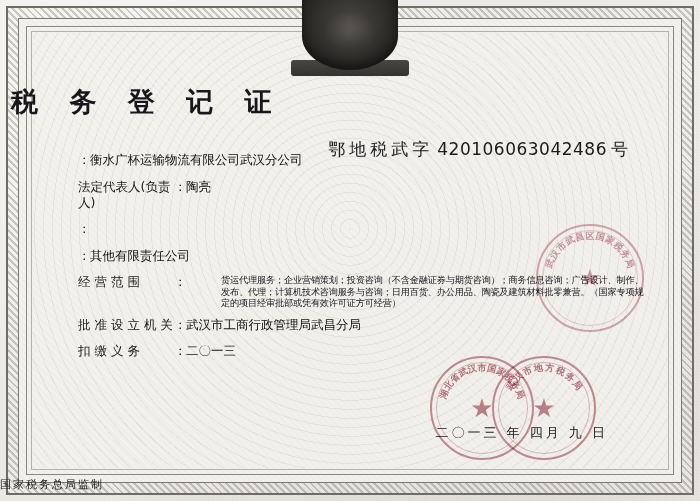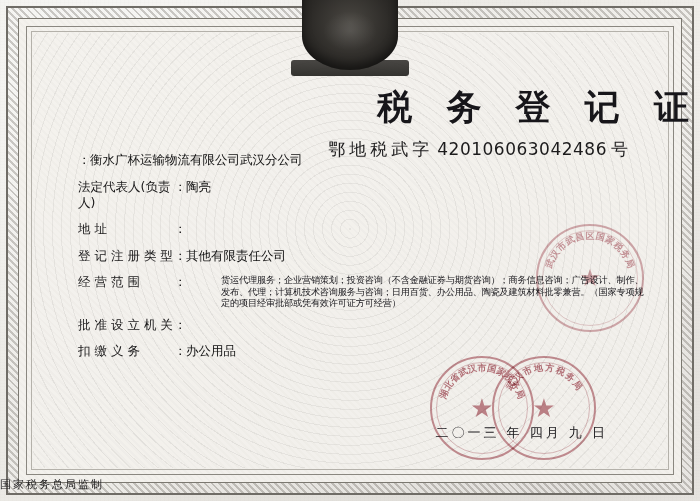--- a/index.html
+++ b/index.html
@@ -120,9 +120,9 @@
     left: 0;
     right: 0;
     top: 84px;
-    text-align: right;
+    text-align: left;
     font-family: "DejaVu Serif", serif;
-    font-size: 35px;
+    font-size: 27px;
     font-weight: bold;
     letter-spacing: 11px;
     color: #17161a;

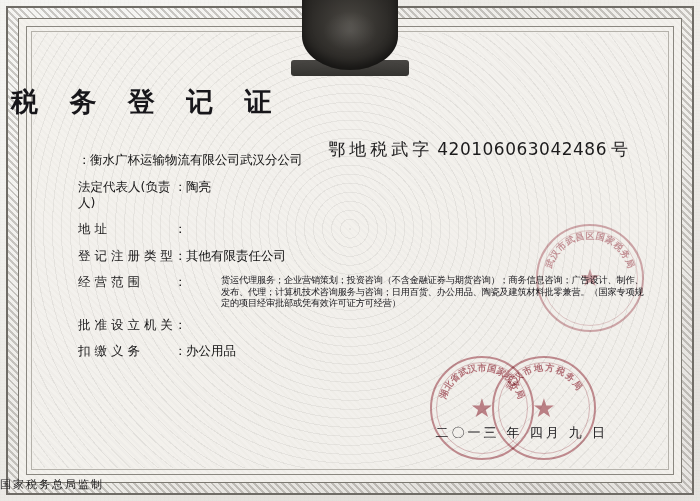--- a/index.html
+++ b/index.html
@@ -302,7 +302,6 @@
     </div>
 
     <div class="row">
-      <div class="label">地          址</div>
       <div class="colon">：</div>
     </div>
 

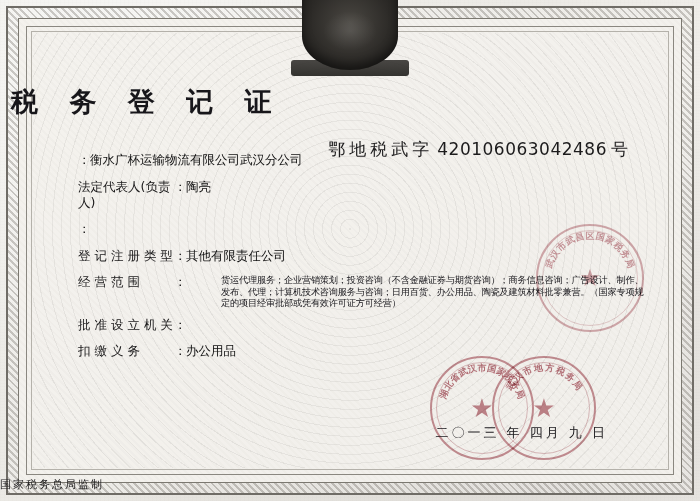--- a/index.html
+++ b/index.html
@@ -306,7 +306,6 @@
     </div>
 
     <div class="row">
-      <div class="label">登 记 注 册 类 型</div>
       <div class="colon">：</div>
       <div class="value">其他有限责任公司</div>
     </div>

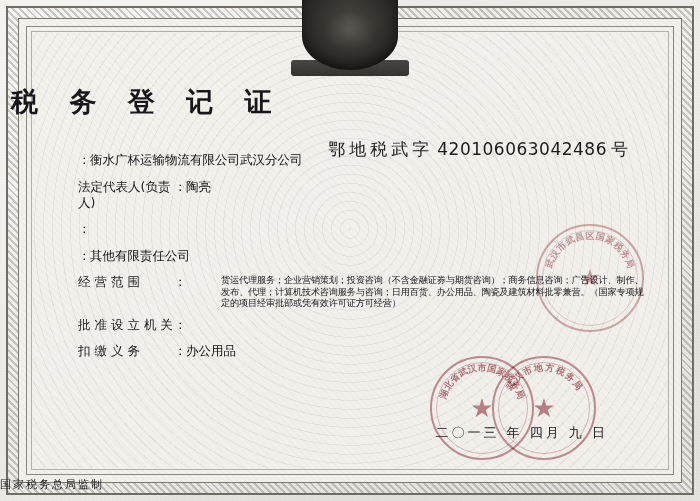--- a/index.html
+++ b/index.html
@@ -319,6 +319,7 @@
     <div class="row">
       <div class="label">批 准 设 立 机 关</div>
       <div class="colon">：</div>
+      <div class="value">武汉市工商行政管理局武昌分局</div>
     </div>
 
     <div class="row">

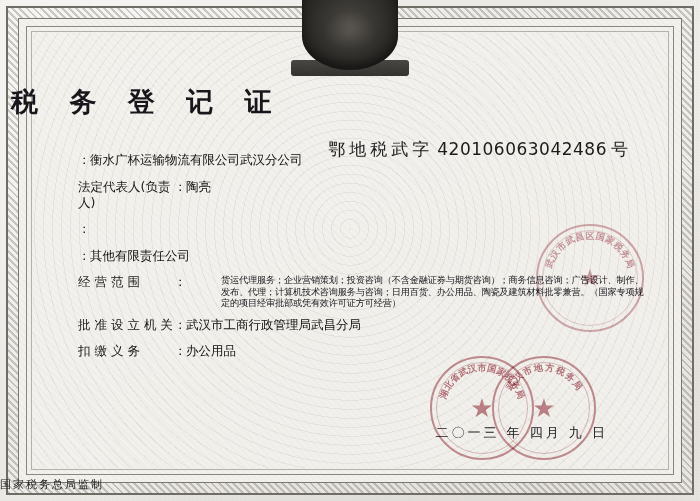--- a/index.html
+++ b/index.html
@@ -325,7 +325,7 @@
     <div class="row">
       <div class="label">扣 缴 义 务</div>
       <div class="colon">：</div>
-      <div class="value">办公用品</div>
+      <div class="value">二〇一三</div>
     </div>
 
   </div>

